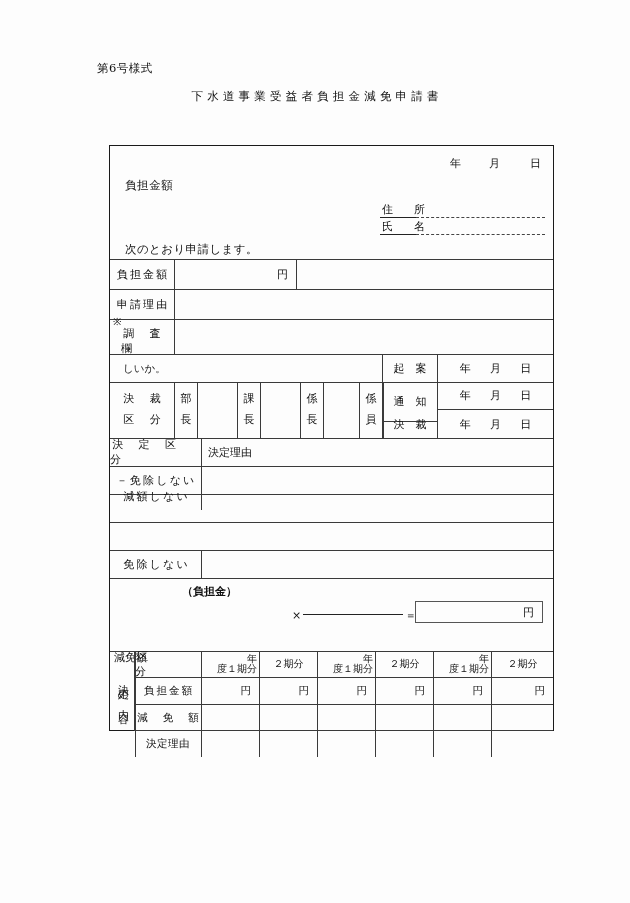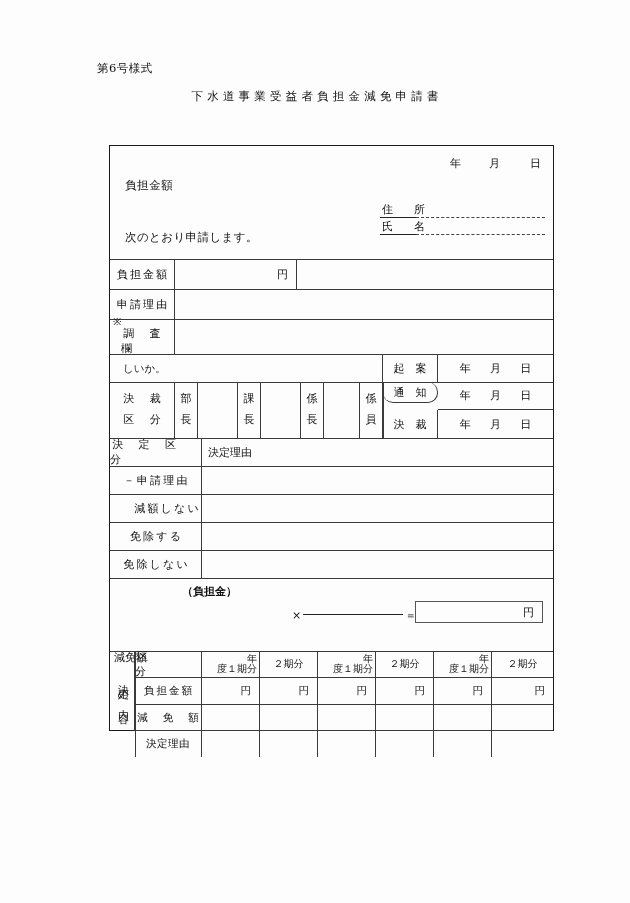--- a/index.html
+++ b/index.html
@@ -132,7 +132,7 @@
   .apply-note {
     position: absolute;
     left: 15px;
-    top: 84px;
+    top: 96px;
     font-size: 11.5px;
     letter-spacing: 0.4px;
     white-space: nowrap;

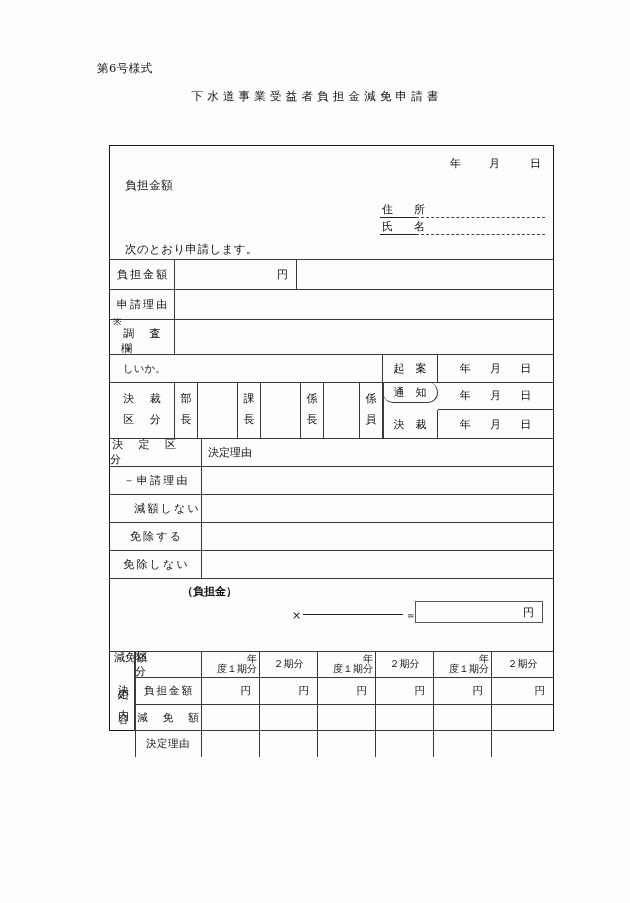--- a/index.html
+++ b/index.html
@@ -281,7 +281,7 @@
     </div>
     <div class="gcell nb" style="left:273px; top:236px; width:0px; height:56px;"></div>
 
-    <div class="gcell center" style="left:273px; top:236px; width:55px; height:21px;border-radius:10px;">
+    <div class="gcell center" style="left:273px; top:236px; width:55px; height:40px;">
       <span>通　知</span>
     </div>
     <div class="gcell nr" style="left:328px; top:236px; width:115px; height:28px; justify-content:space-around; padding:0 12px;">

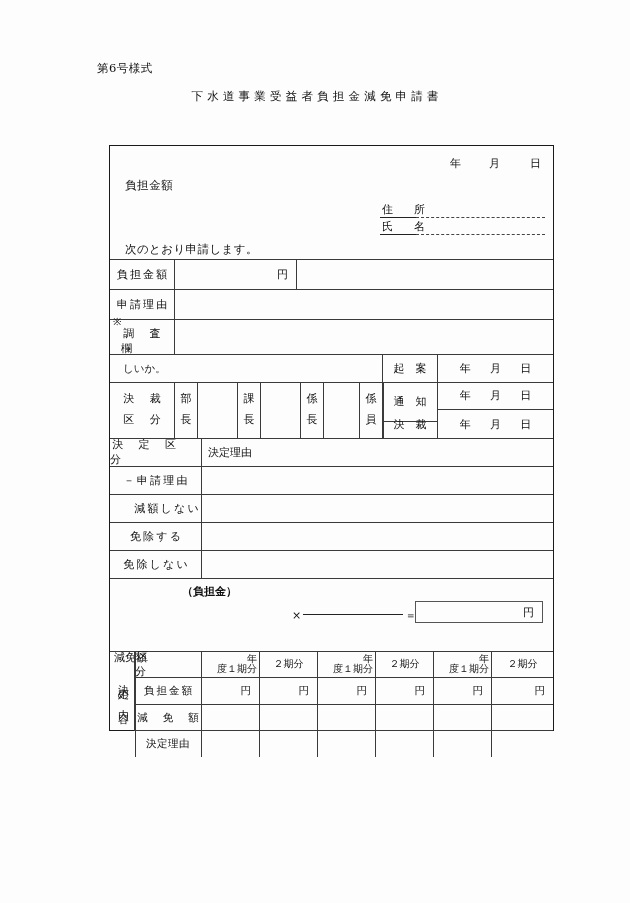--- a/index.html
+++ b/index.html
@@ -308,7 +308,7 @@
 
     <div class="hline" style="left:0; top:320px; width:443px;"></div>
     <div class="gcell center nb" style="left:0; top:320px; width:92px; height:28px;">
-      <span class="jspread2">－申請理由</span>
+      <span class="jspread2">－免除しない</span>
     </div>
     <div class="gcell nb nr" style="left:92px; top:320px; width:351px; height:28px;"></div>
 

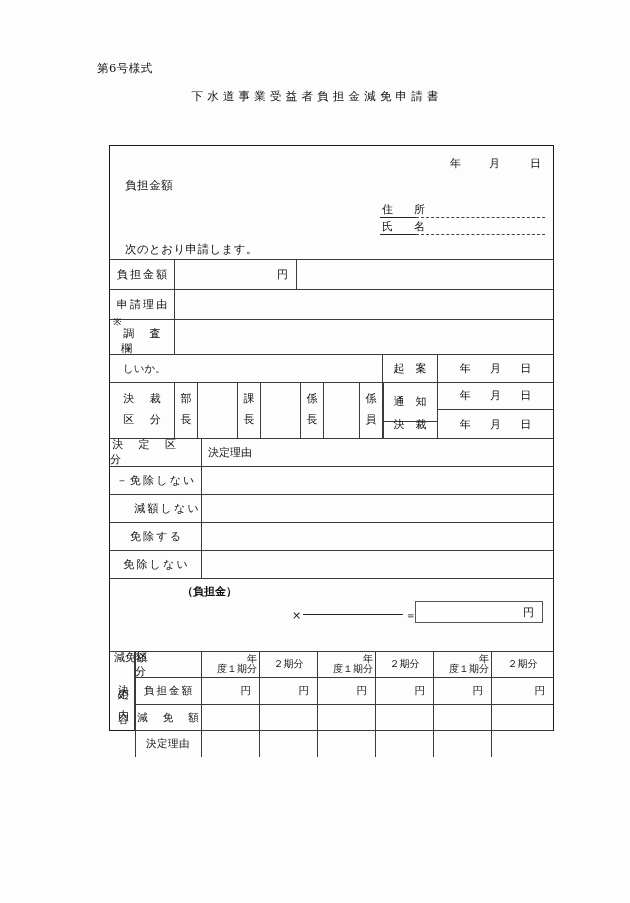--- a/index.html
+++ b/index.html
@@ -313,7 +313,7 @@
     <div class="gcell nb nr" style="left:92px; top:320px; width:351px; height:28px;"></div>
 
     <div class="hline" style="left:0; top:348px; width:443px;"></div>
-    <div class="gcell center nb" style="left:0; top:348px; width:92px; height:28px;justify-content:flex-end;">
+    <div class="gcell center nb" style="left:0; top:336px; width:92px; height:28px;">
       <span class="jspread2">減額しない</span>
     </div>
     <div class="gcell nb nr" style="left:92px; top:348px; width:351px; height:28px;"></div>

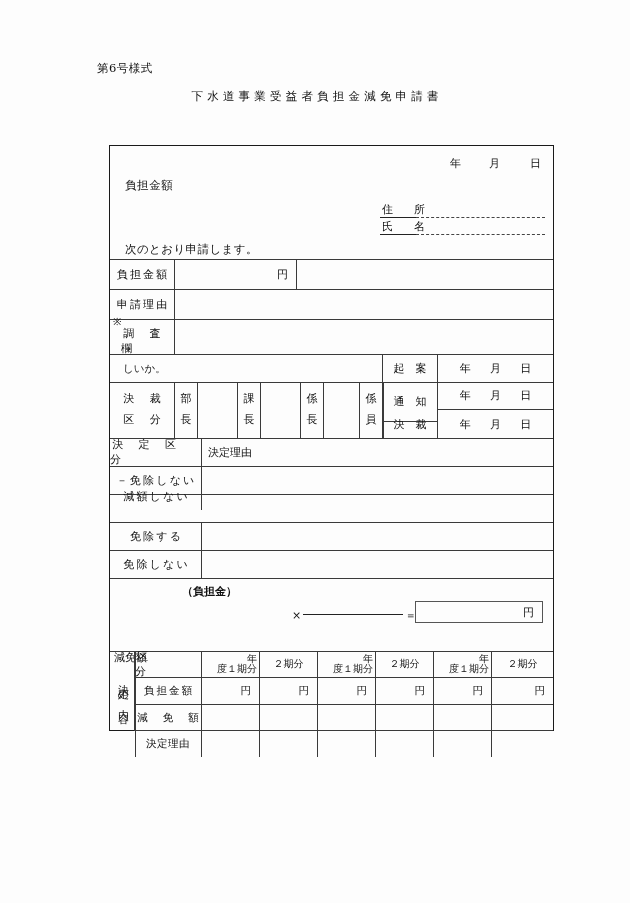--- a/index.html
+++ b/index.html
@@ -319,9 +319,6 @@
     <div class="gcell nb nr" style="left:92px; top:348px; width:351px; height:28px;"></div>
 
     <div class="hline" style="left:0; top:376px; width:443px;"></div>
-    <div class="gcell center nb" style="left:0; top:376px; width:92px; height:28px;">
-      <span class="jspread2">免除する</span>
-    </div>
     <div class="gcell nb nr" style="left:92px; top:376px; width:351px; height:28px;"></div>
 
     <div class="hline" style="left:0; top:404px; width:443px;"></div>

